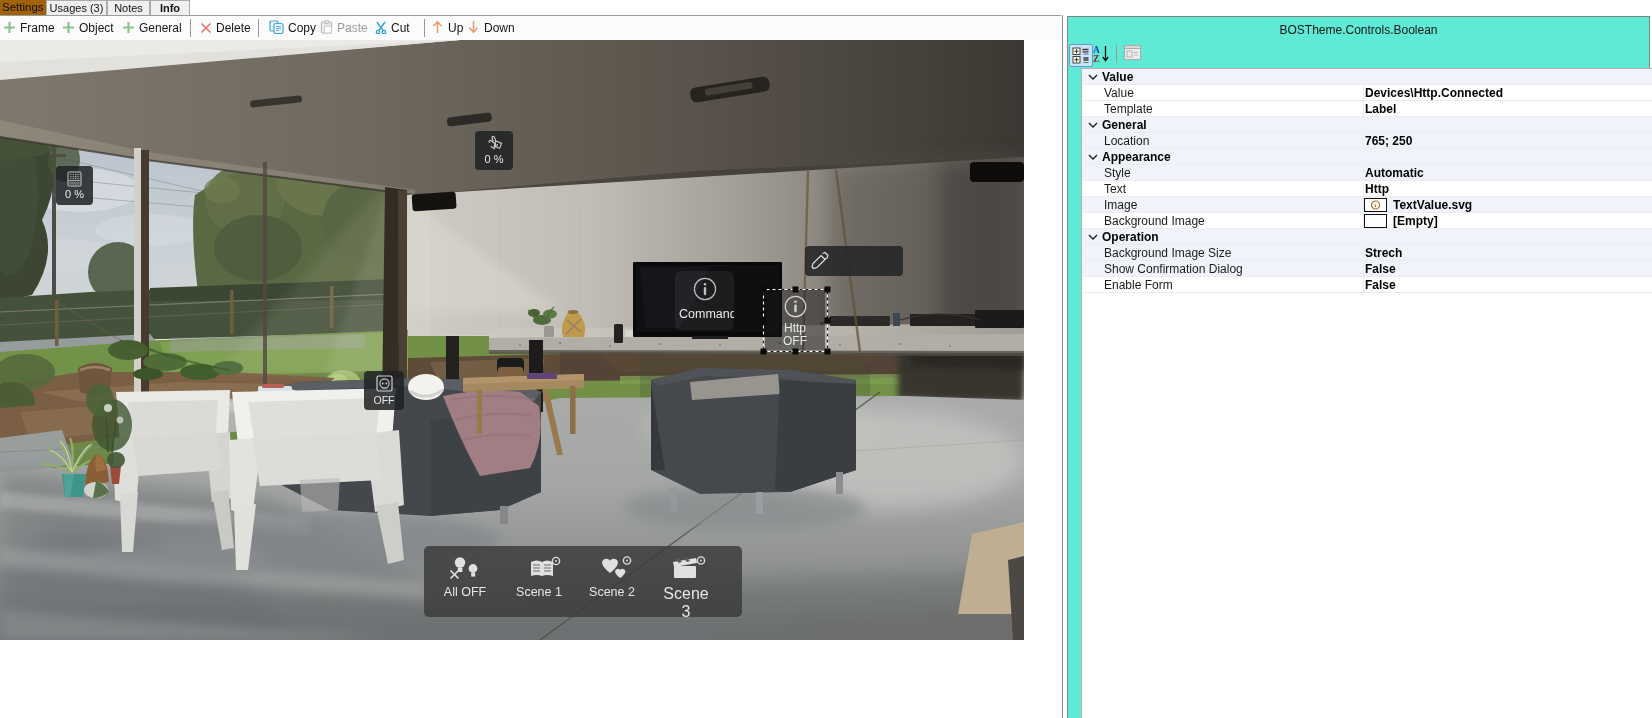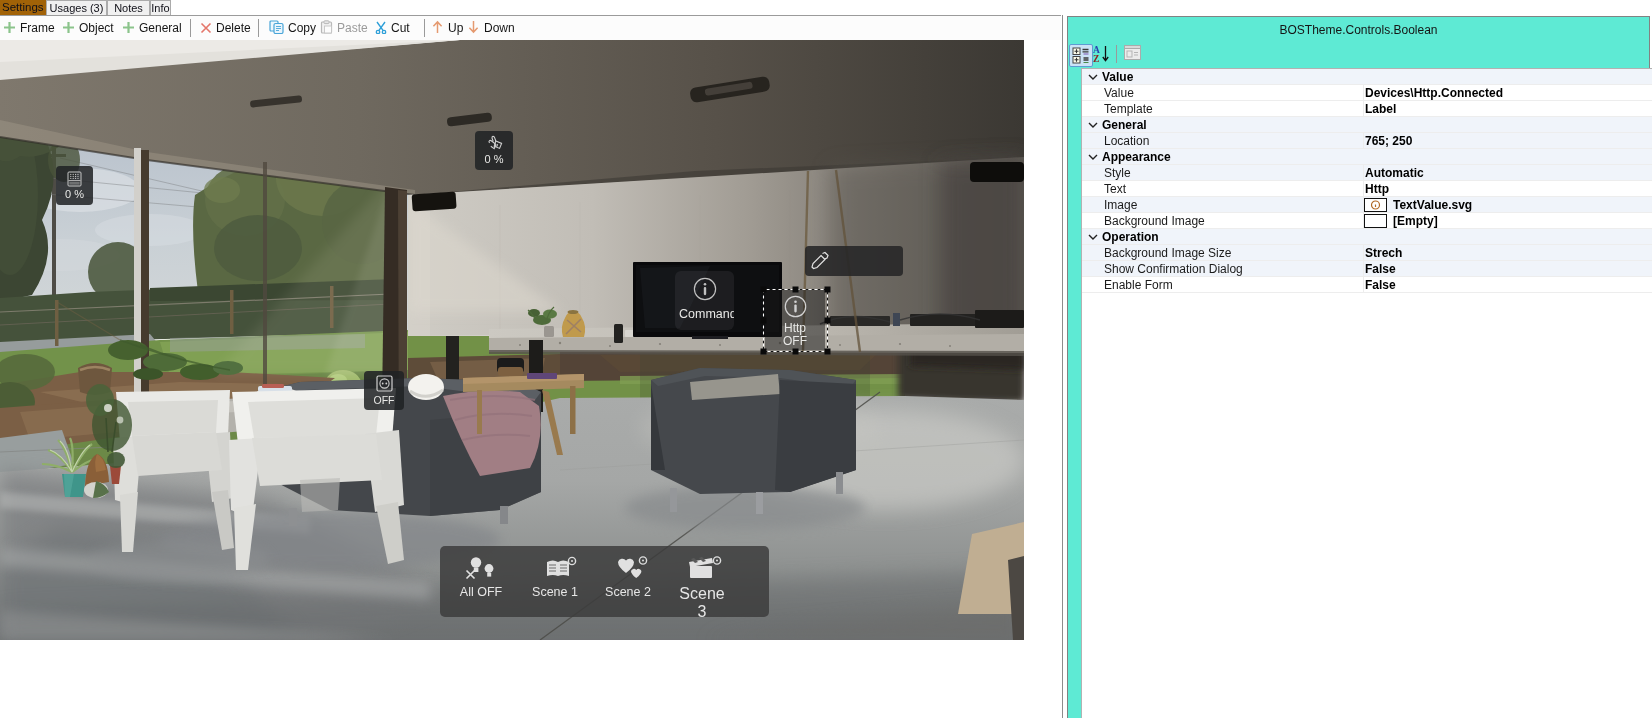--- a/index.html
+++ b/index.html
@@ -46,7 +46,7 @@
 <div class="tab active" style="left:0;width:46px;text-align:left;padding-left:2px;">Settings</div>
 <div class="tab" style="left:46px;width:61px;">Usages (3)</div>
 <div class="tab" style="left:107px;width:43px;">Notes</div>
-<div class="tab" style="left:150px;width:21px;">Info</div>
+<div class="tab" style="left:150px;width:40px;font-weight:bold;">Info</div>
 <div class="tabline"></div>
 
 <div class="toolbar">

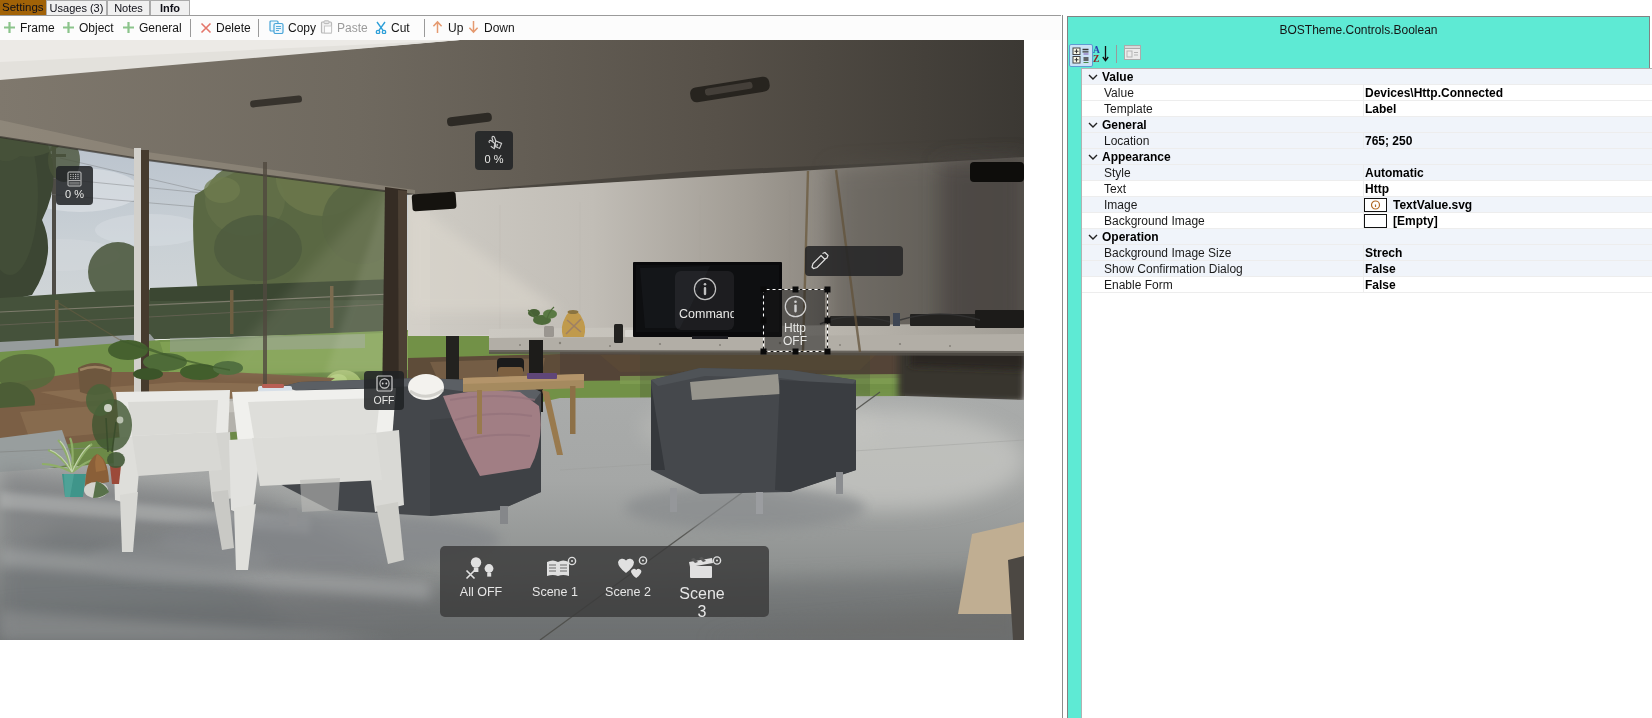--- a/index.html
+++ b/index.html
@@ -474,7 +474,7 @@
   <div class="lbl" style="top:23px;font-size:10.5px;">OFF</div>
 </div>
 
-<div class="wg" style="left:440px;top:546px;width:318px;height:71px;background:rgba(60,60,60,0.84);border-radius:5px;padding-left:11px;">
+<div class="wg" style="left:424px;top:546px;width:318px;height:71px;background:rgba(60,60,60,0.84);border-radius:5px;">
   <svg width="302" height="44" style="position:absolute;left:0;top:8px;">
 
     <g>

